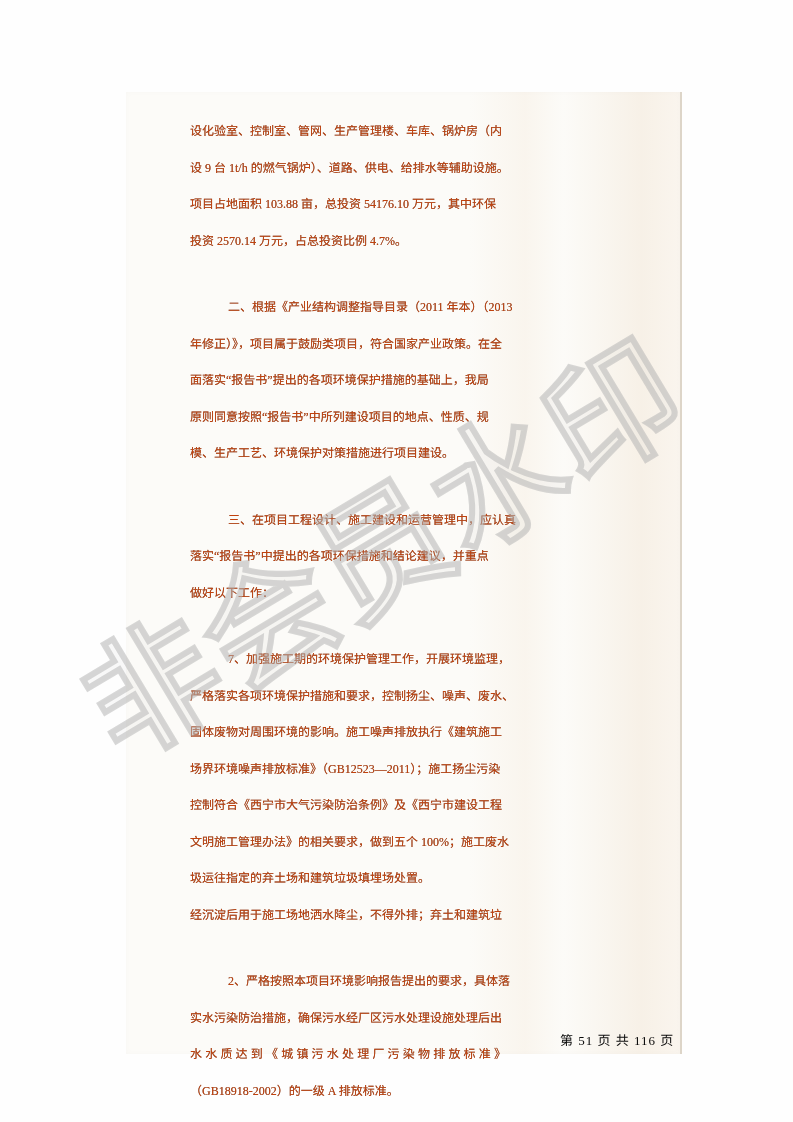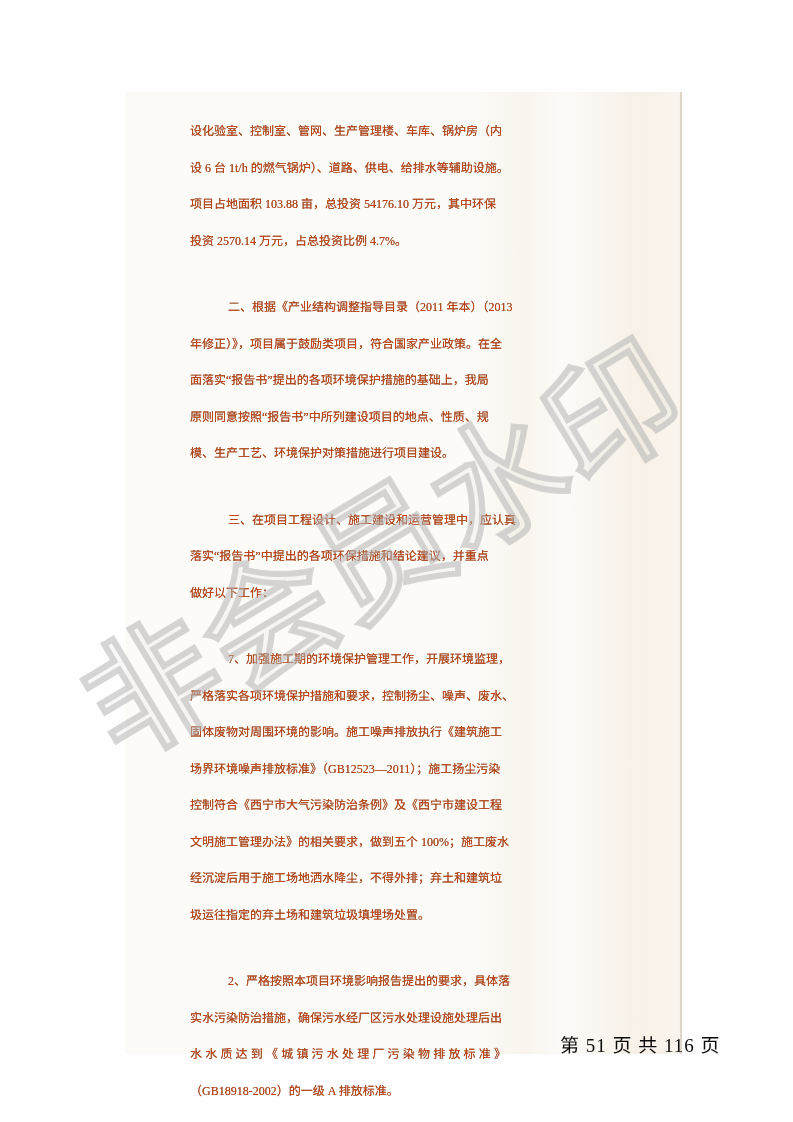--- a/index.html
+++ b/index.html
@@ -90,7 +90,7 @@
 
   <div class="doc-text">
     <div class="line">设化验室、控制室、管网、生产管理楼、车库、锅炉房（内</div>
-    <div class="line">设 6 台 1t/h 的燃气锅炉）、道路、供电、给排水等辅助设施。</div>
+    <div class="line">设 9 台 1t/h 的燃气锅炉）、道路、供电、给排水等辅助设施。</div>
     <div class="line">项目占地面积 103.88 亩，总投资 54176.10 万元，其中环保</div>
     <div class="line">投资 2570.14 万元，占总投资比例 4.7%。</div>
     <div class="line indent">二、根据《产业结构调整指导目录（2011 年本）（2013</div>

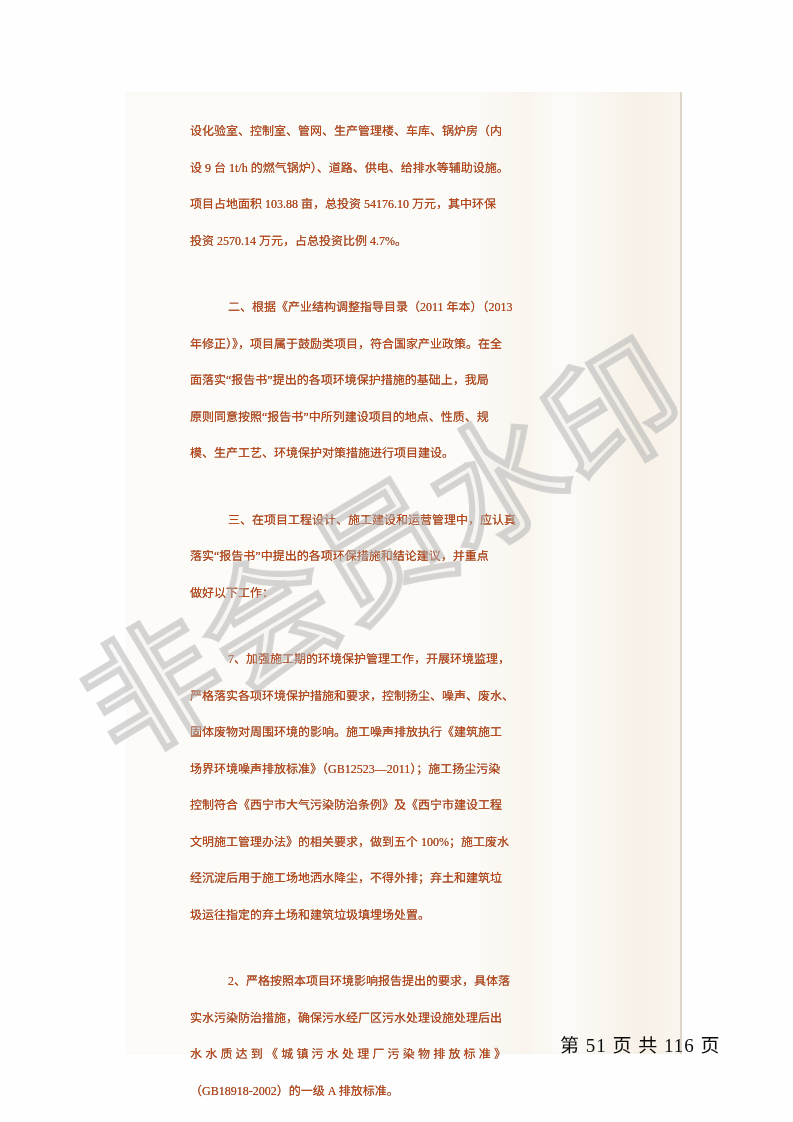--- a/index.html
+++ b/index.html
@@ -107,8 +107,8 @@
     <div class="line">场界环境噪声排放标准》（GB12523—2011）；施工扬尘污染</div>
     <div class="line">控制符合《西宁市大气污染防治条例》及《西宁市建设工程</div>
     <div class="line">文明施工管理办法》的相关要求，做到五个 100%；施工废水</div>
+    <div class="line">圾运往指定的弃土场和建筑垃圾填埋场处置。</div>
     <div class="line">经沉淀后用于施工场地洒水降尘，不得外排；弃土和建筑垃</div>
-    <div class="line">圾运往指定的弃土场和建筑垃圾填埋场处置。</div>
     <div class="line indent">2、严格按照本项目环境影响报告提出的要求，具体落</div>
     <div class="line">实水污染防治措施，确保污水经厂区污水处理设施处理后出</div>
     <div class="line spread">水水质达到《城镇污水处理厂污染物排放标准》</div>

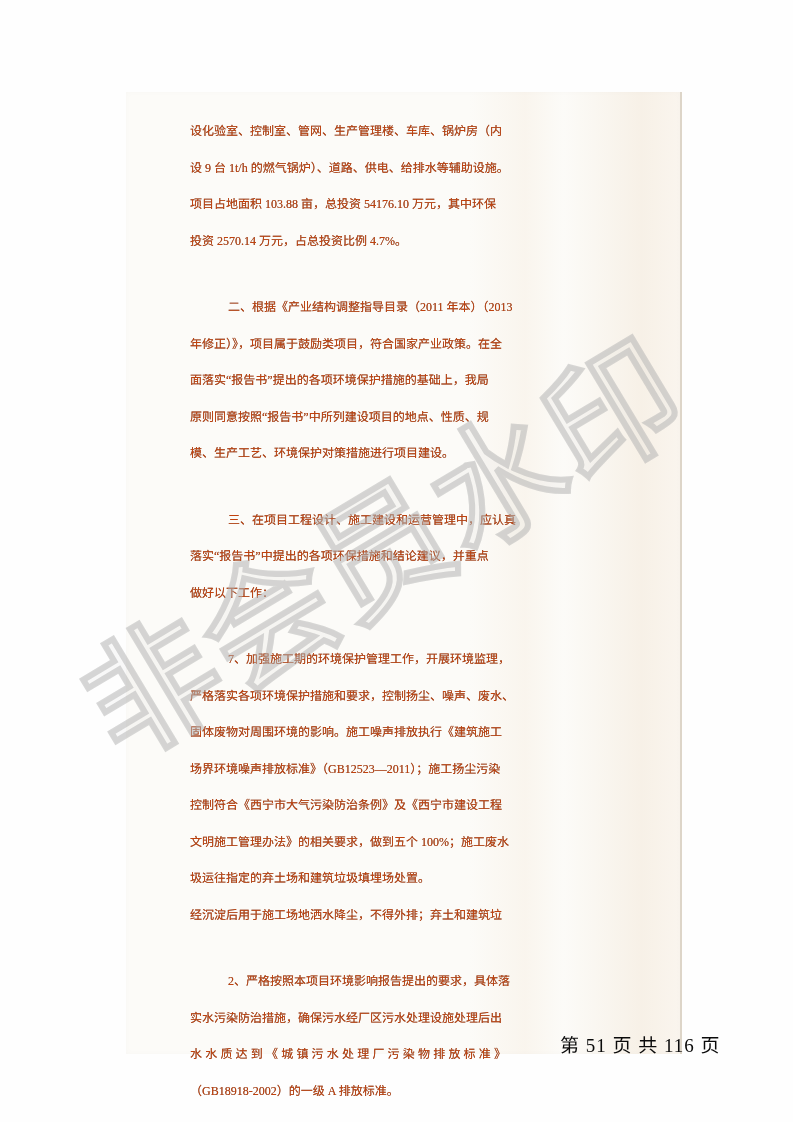--- a/index.html
+++ b/index.html
@@ -73,7 +73,7 @@
     position: absolute;
     left: 560px;
     top: 1030px;
-    font-size: 19px;
+    font-size: 13px;
     letter-spacing: 1px;
     color: #0a0a0a;
     z-index: 4;

